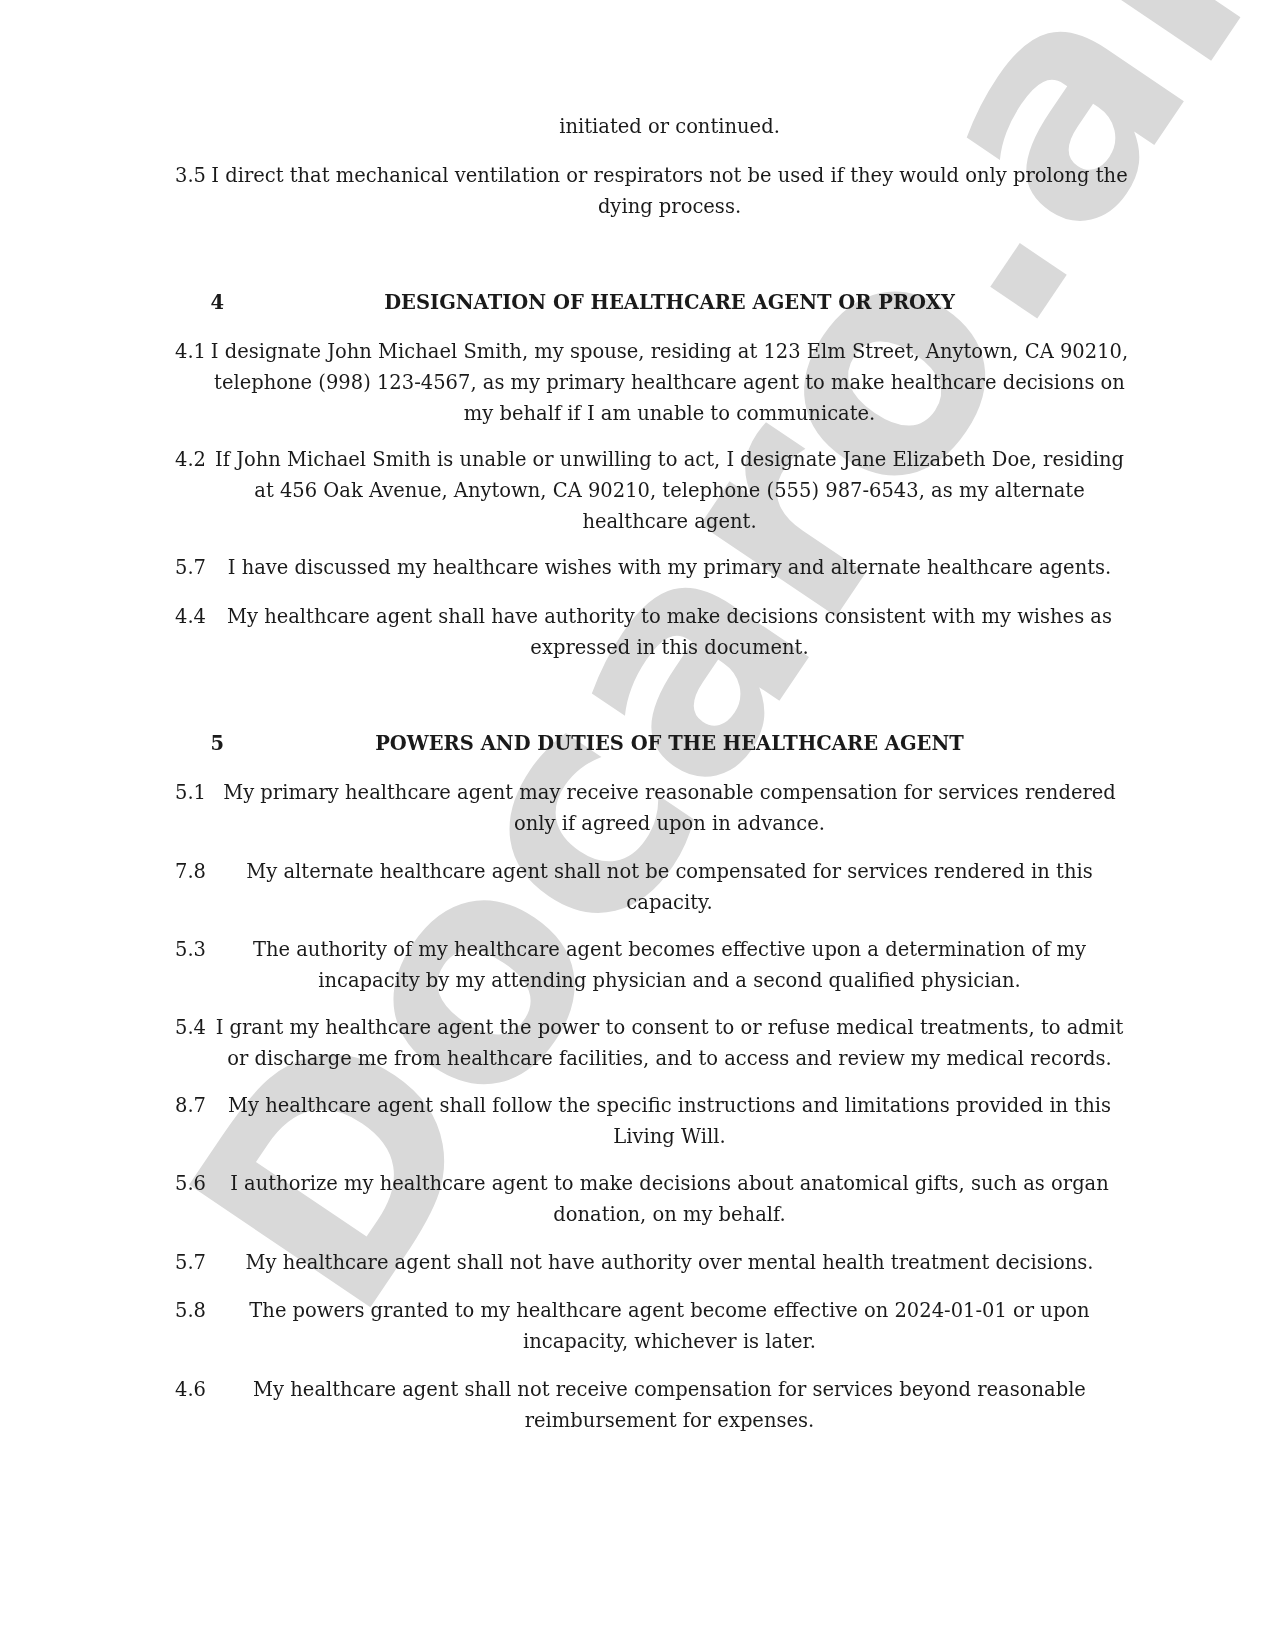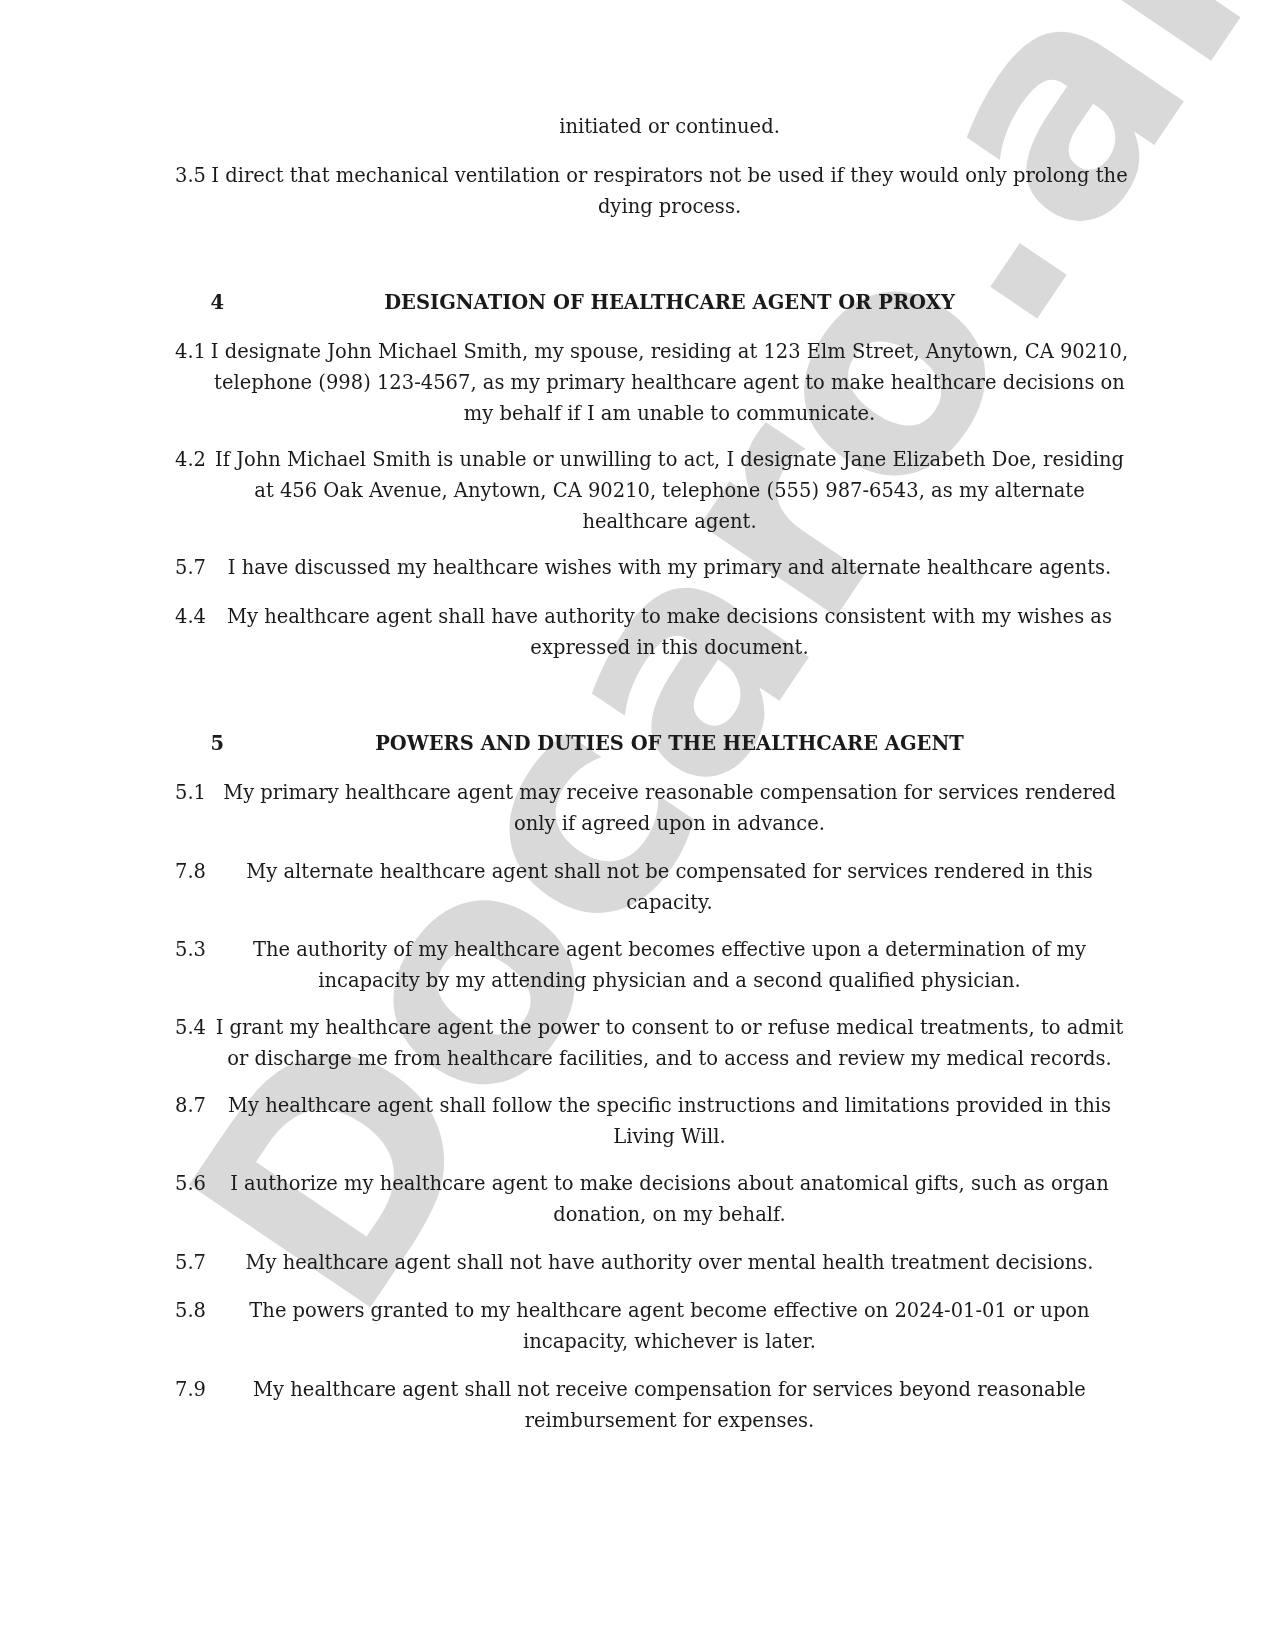--- a/index.html
+++ b/index.html
@@ -107,7 +107,7 @@
   </div>
 
   <div class="para" style="top:1374px;">
-    <span class="num">7.9</span>
+    <span class="num">4.6</span>
     <div class="body"><span>My </span><b>healthcare agent</b><span> shall not receive compensation for services beyond reasonable reimbursement for expenses.</span></div>
   </div>
 

